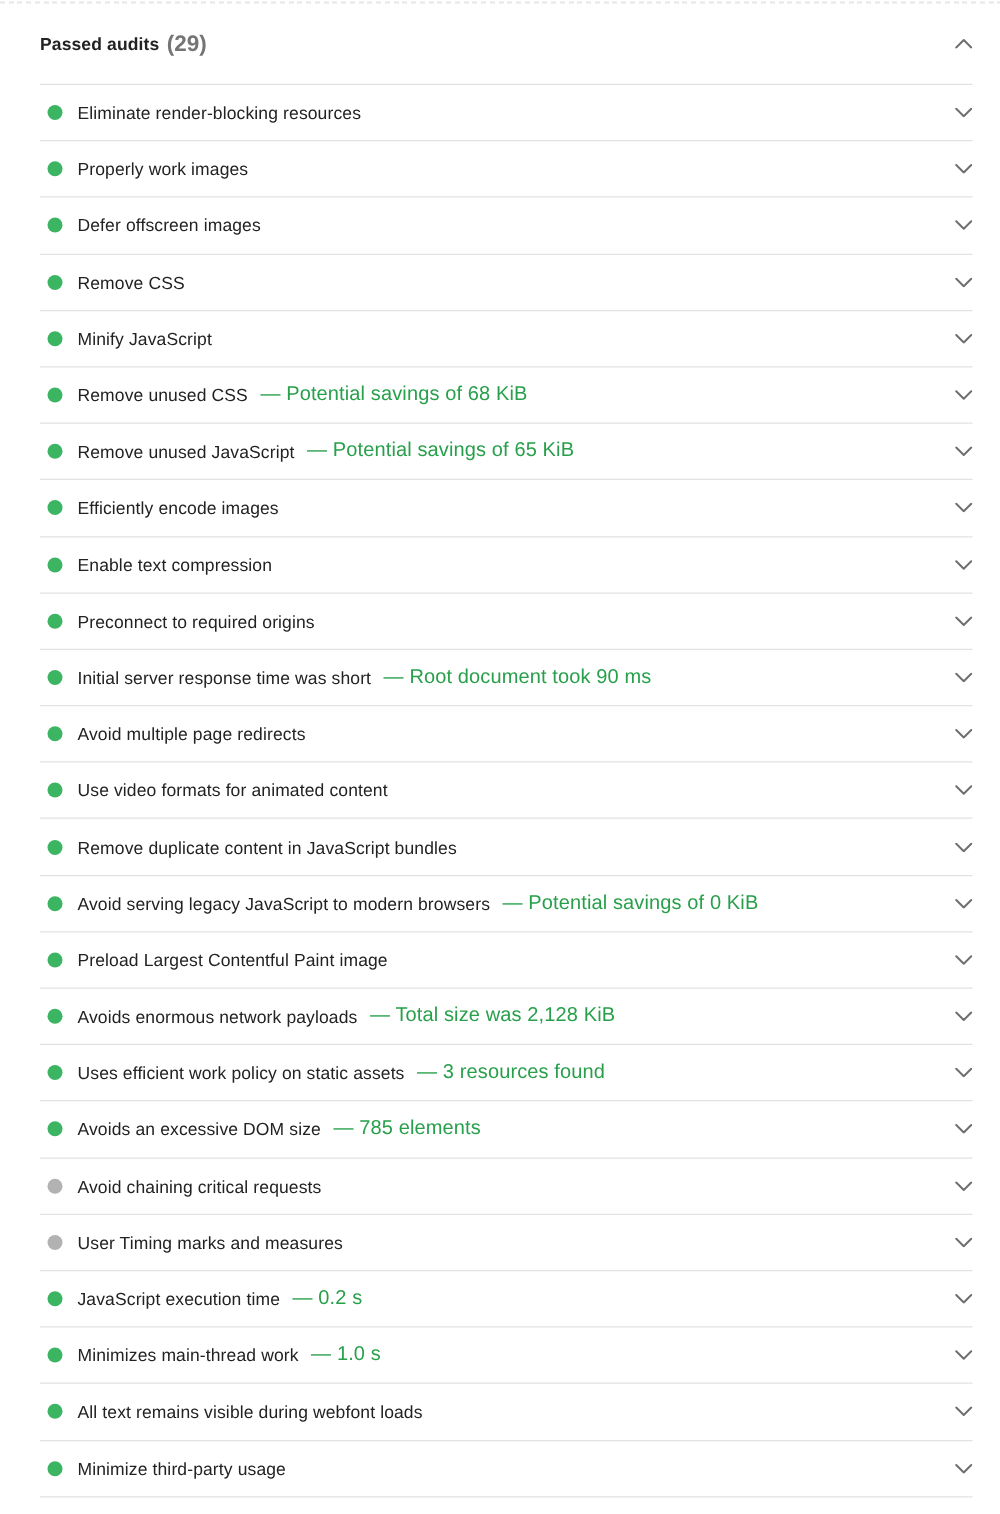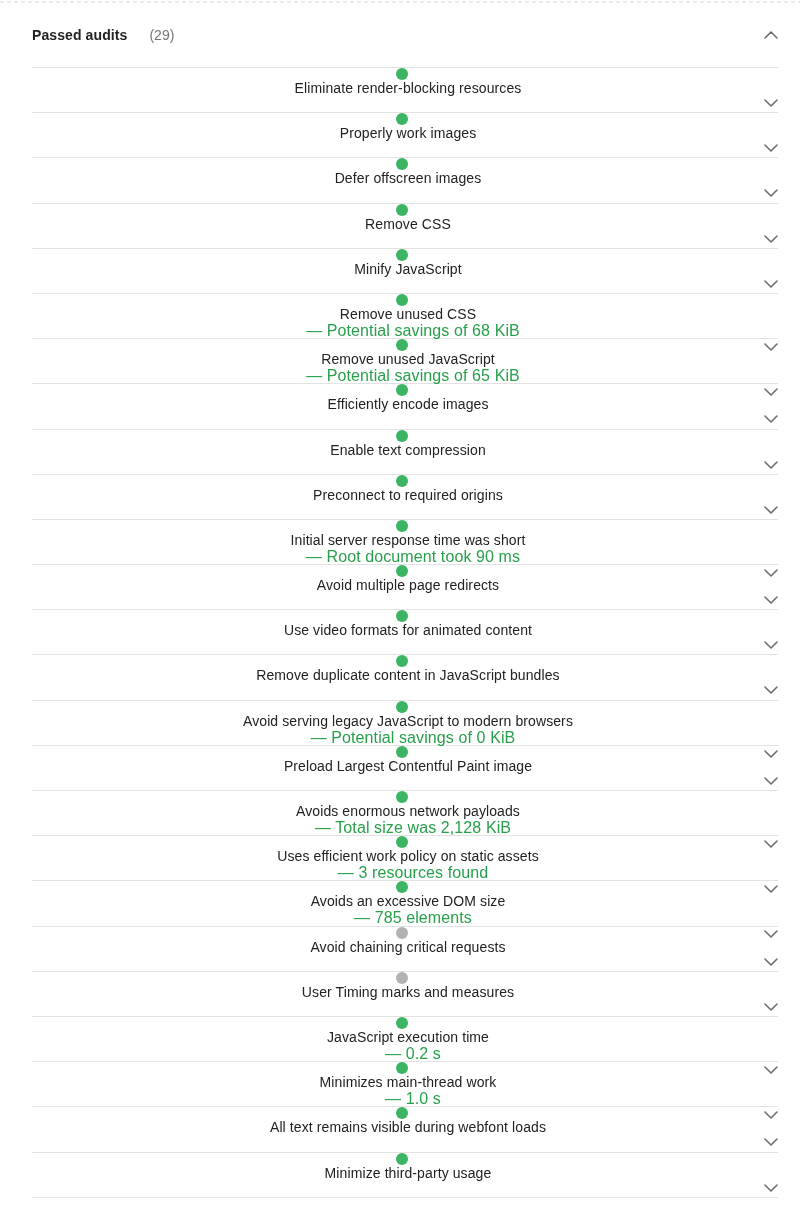--- a/index.html
+++ b/index.html
@@ -26,7 +26,6 @@
     align-items: center;
     border-bottom: 1px solid var(--divider, #e2e2e2);
     cursor: pointer;
-    gap: 16px;
   }
   .clump-title {
     font-size: 14px;

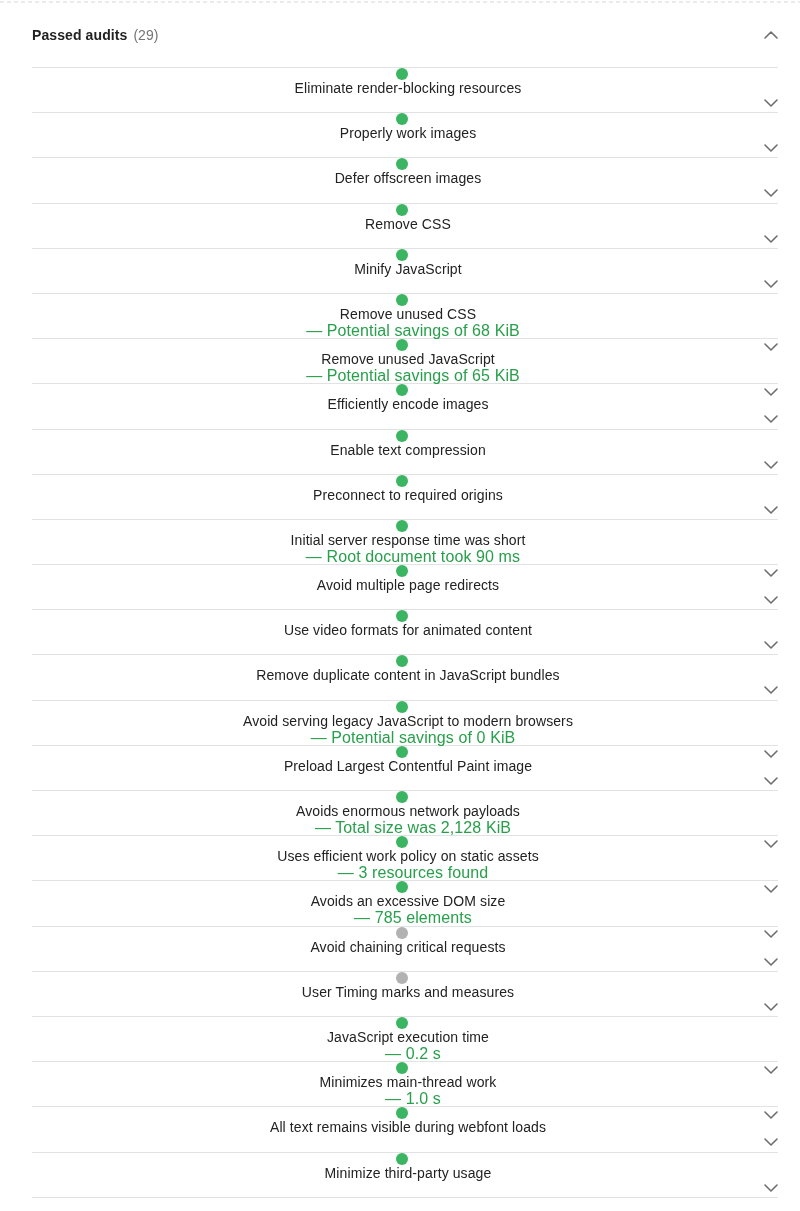--- a/index.html
+++ b/index.html
@@ -34,8 +34,8 @@
     letter-spacing: 0.1px;
   }
   .clump-count {
-    font-size: 14px;
-    font-weight: 400;
+    font-size: 18px;
+    font-weight: 700;
     color: var(--header-count, #757575);
     margin-left: 6px;
   }

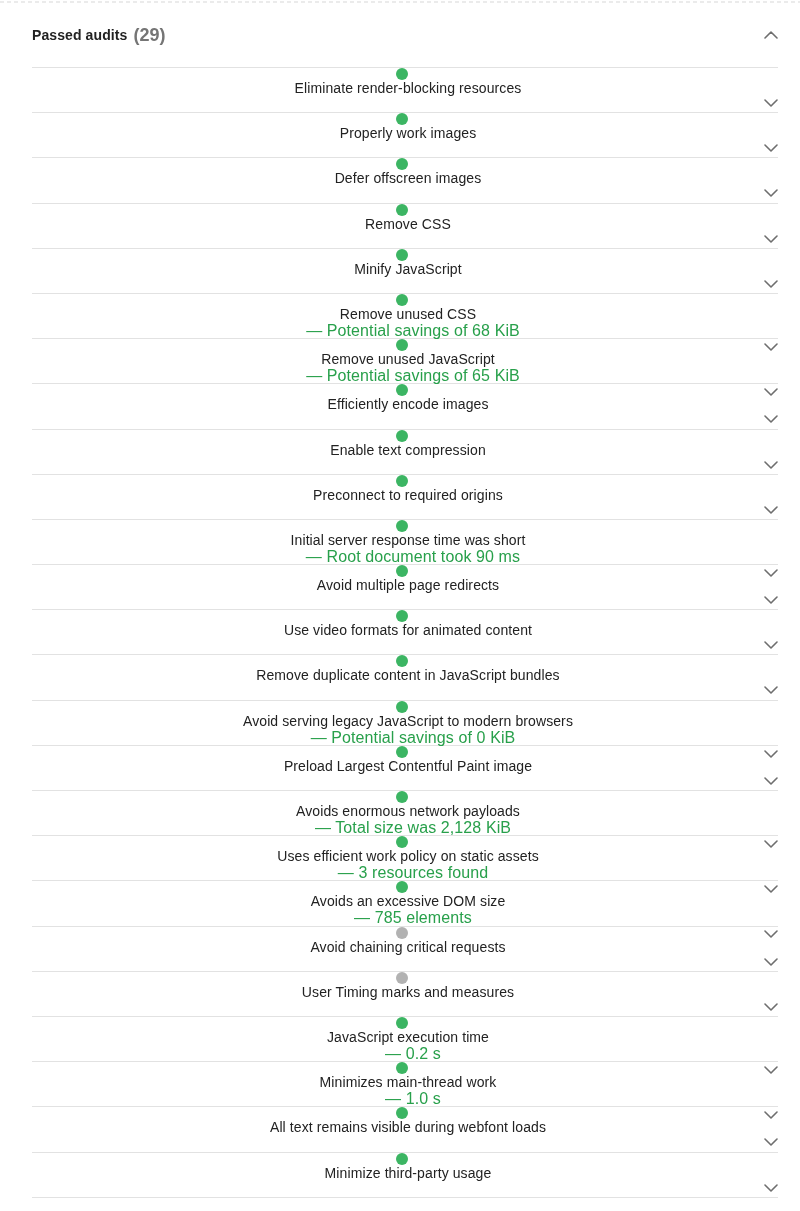--- a/index.html
+++ b/index.html
@@ -49,7 +49,6 @@
     padding-left: 6px;
     border-bottom: 1px solid var(--divider, #e2e2e2);
     cursor: pointer;
-    flex-direction: column;
   }
   .dot {
     width: 12px;

